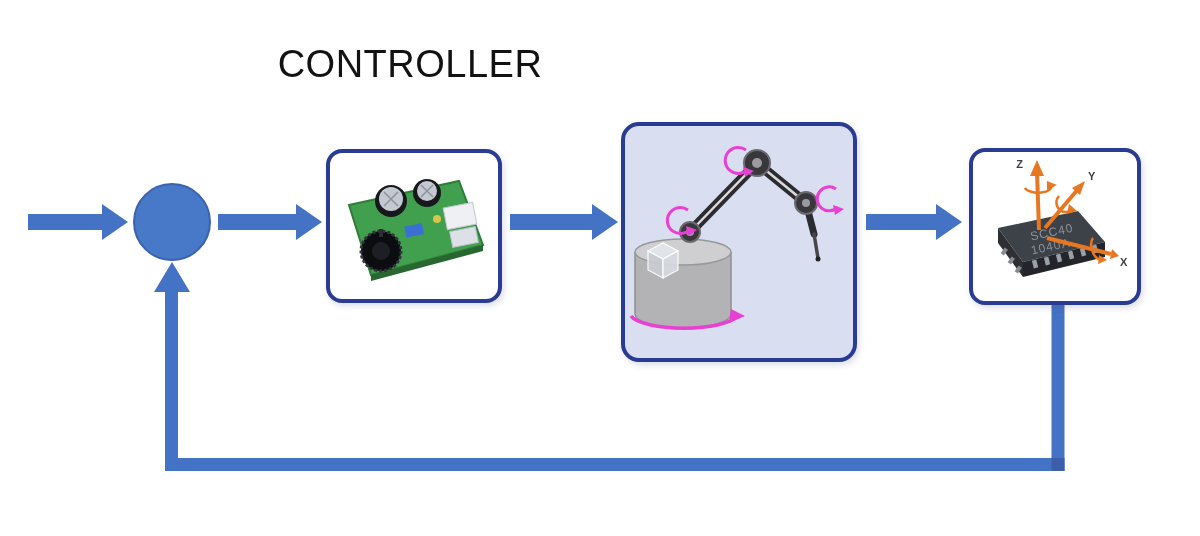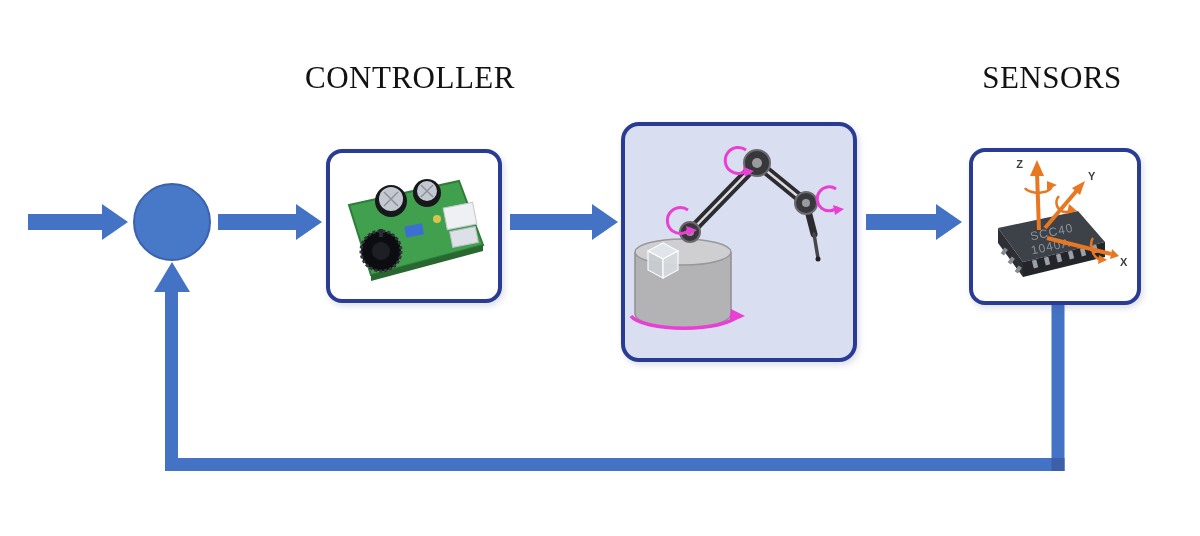--- a/index.html
+++ b/index.html
@@ -6,8 +6,8 @@
   .stage{position:relative;width:1200px;height:536px;background:#ffffff;overflow:hidden;
          font-family:"Liberation Sans",sans-serif;}
   .overlay{position:absolute;left:0;top:0;z-index:1;}
-  .stage-label{position:absolute;top:60px;transform:translateX(-50%);font-size:31px;
-               letter-spacing:.5px;color:#121212;white-space:nowrap;z-index:3;font-family:Liberation Serif, serif;}
+  .stage-label{position:absolute;top:43px;transform:translateX(-50%);font-size:38px;
+               letter-spacing:.5px;color:#121212;white-space:nowrap;z-index:3;}
   #label-controller{left:410px;}
   #label-system{left:740px;}
   #label-sensors{left:1052px;}

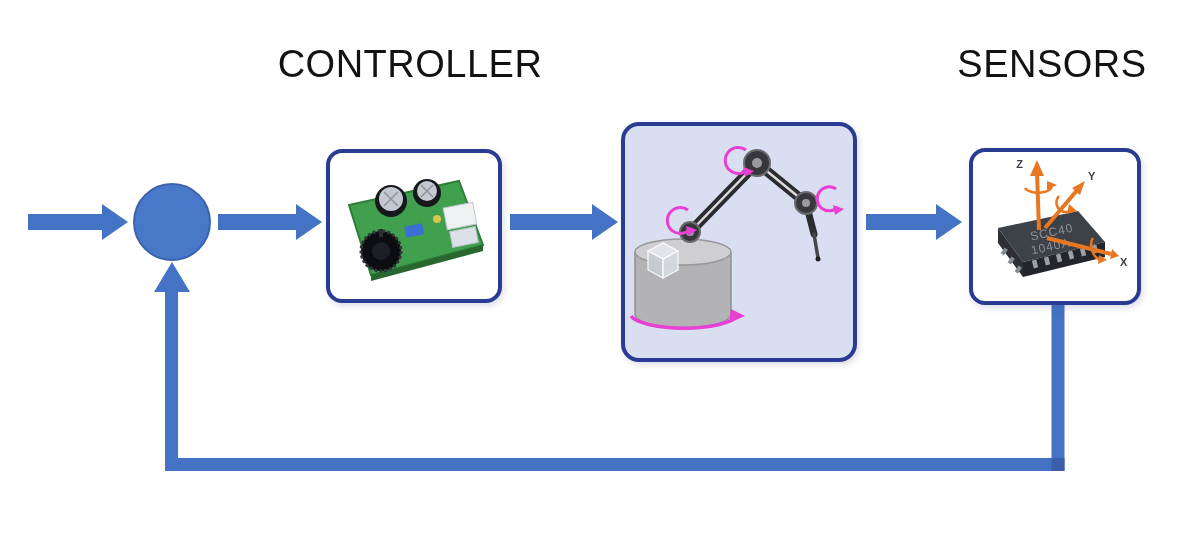--- a/index.html
+++ b/index.html
@@ -55,7 +55,6 @@
   </svg>
 
   <div class="stage-label" id="label-controller">CONTROLLER</div>
-  <div class="stage-label" id="label-sensors">SENSORS</div>
 
   <div class="node-box" id="box-controller">
     <svg width="150" height="122" viewBox="0 0 150 122">

